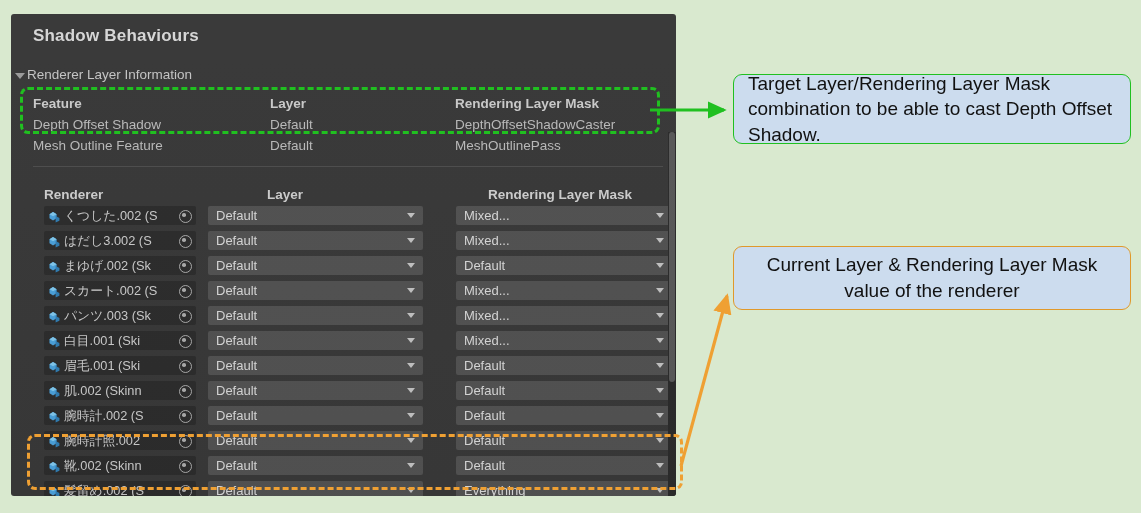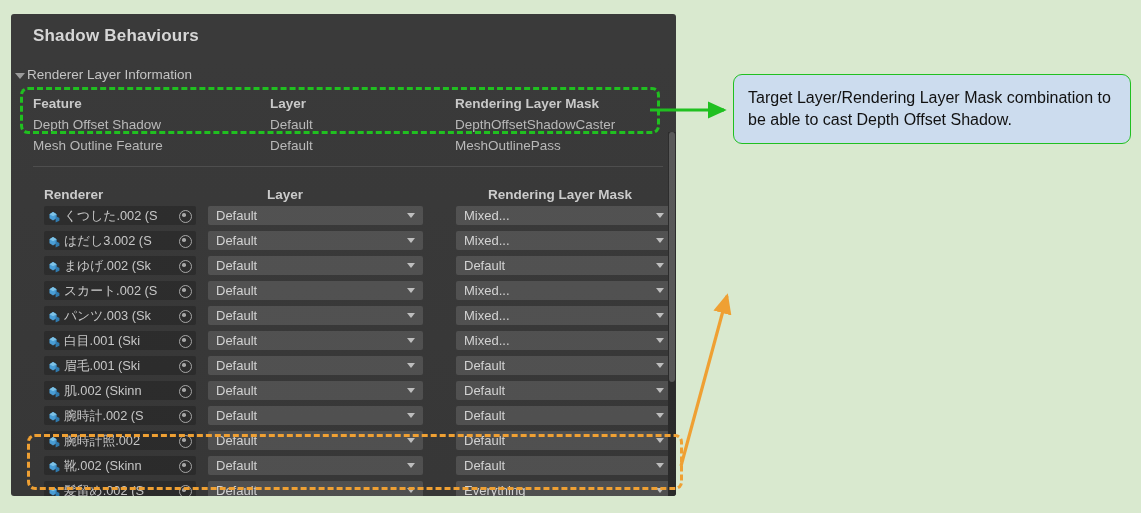--- a/index.html
+++ b/index.html
@@ -115,7 +115,7 @@
   .callout{
     position:absolute;background:#ccdcee;border-radius:9px;
     display:flex;align-items:center;justify-content:center;text-align:center;
-    color:#111;font-size:16px;line-height:1.35;padding:8px 14px;
+    color:#111;font-size:19px;line-height:1.35;padding:8px 14px;
     box-sizing:border-box;
   }
   .callout.c1{left:733px;top:74px;width:398px;height:70px;border:1.6px solid #20c020;text-align:left;justify-content:flex-start;}

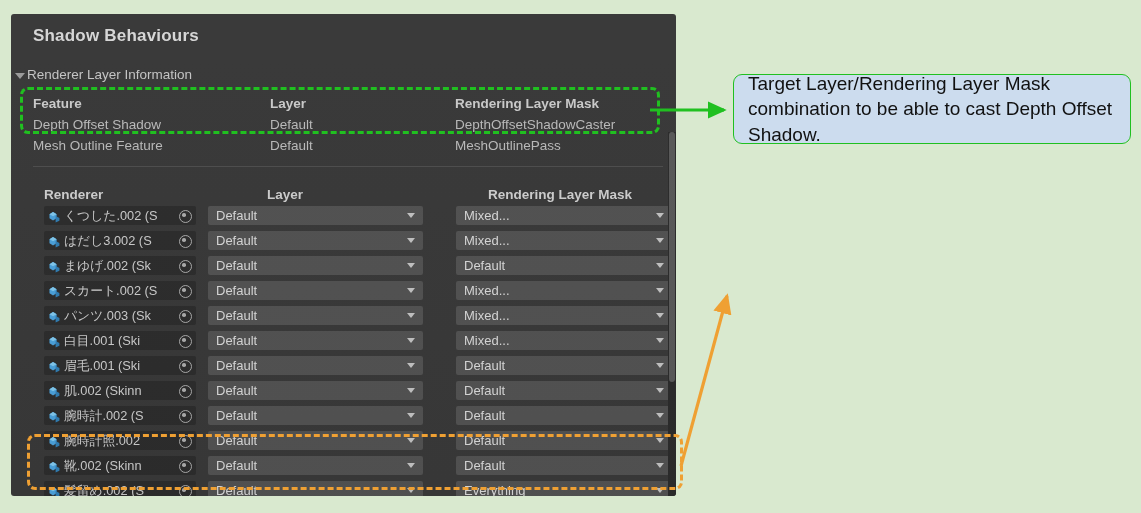--- a/index.html
+++ b/index.html
@@ -431,6 +431,9 @@
       <span>Target Layer/Rendering Layer Mask combination to be able to cast Depth Offset Shadow.</span>
     </div>
 
+    <div class="callout c2">
+      <span>Current Layer &amp; Rendering Layer Mask value of the renderer</span>
+    </div>
   </div>
 
 </div>

